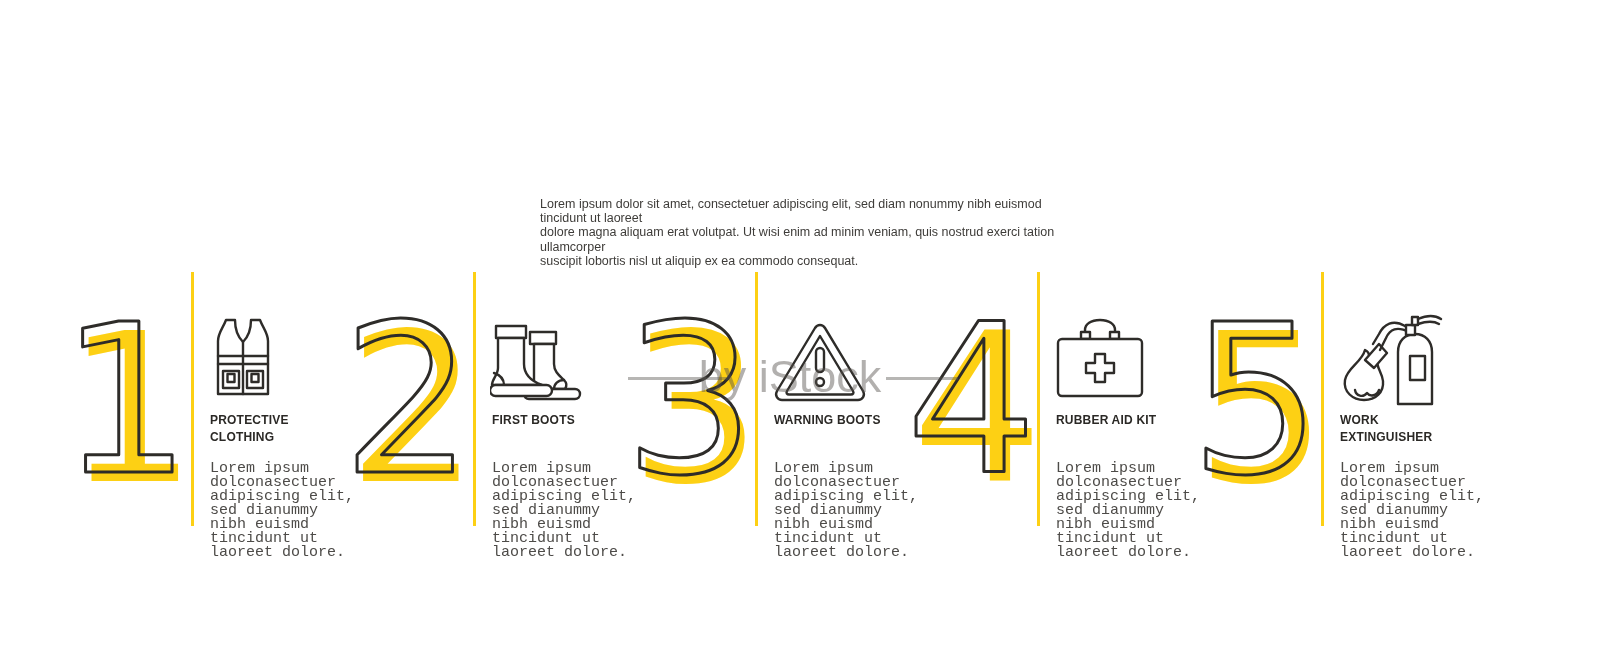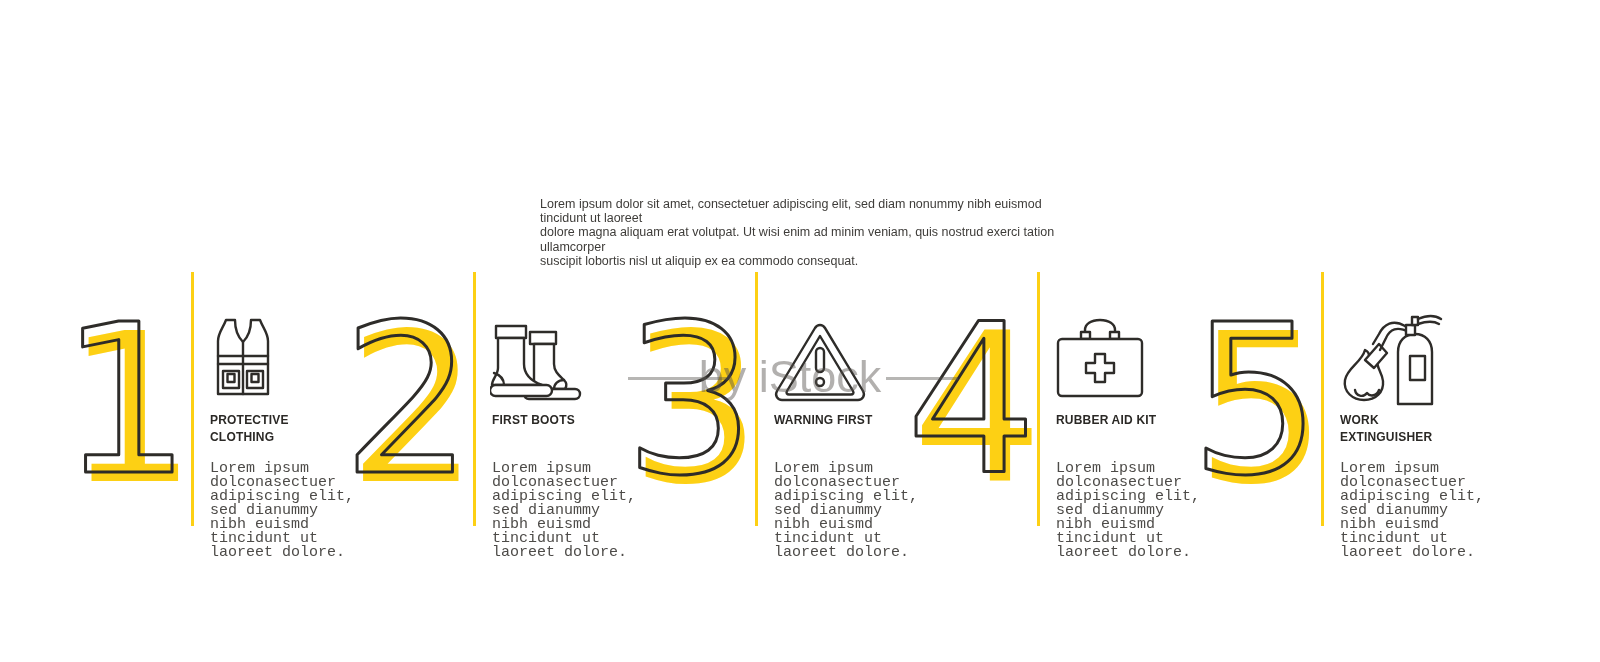--- a/index.html
+++ b/index.html
@@ -108,7 +108,7 @@
         <circle cx="48" cy="60" r="4"></circle>
       </g>
     </svg>
-    <h2 class="step-title">WARNING FIRST</h2>
+    <h2 class="step-title">WARNING BOOTS</h2>
     <p class="step-body">Lorem ipsum dolconasectuer
 adipiscing elit,&nbsp; sed dianummy
 nibh euismd tincidunt ut

